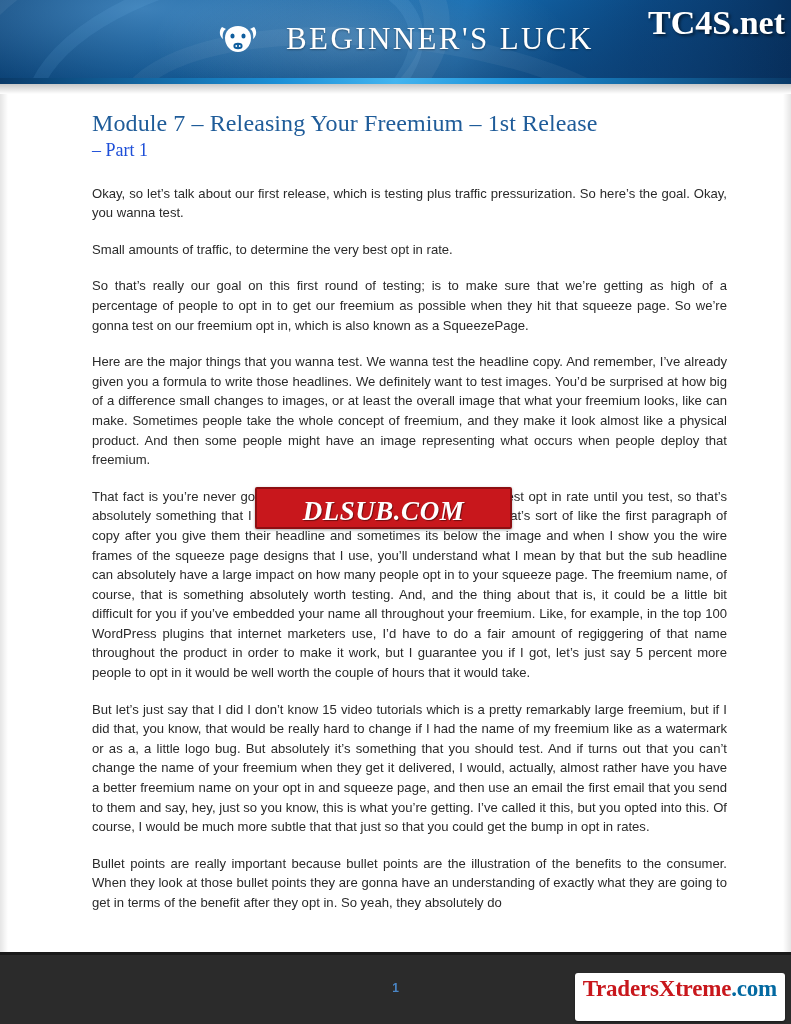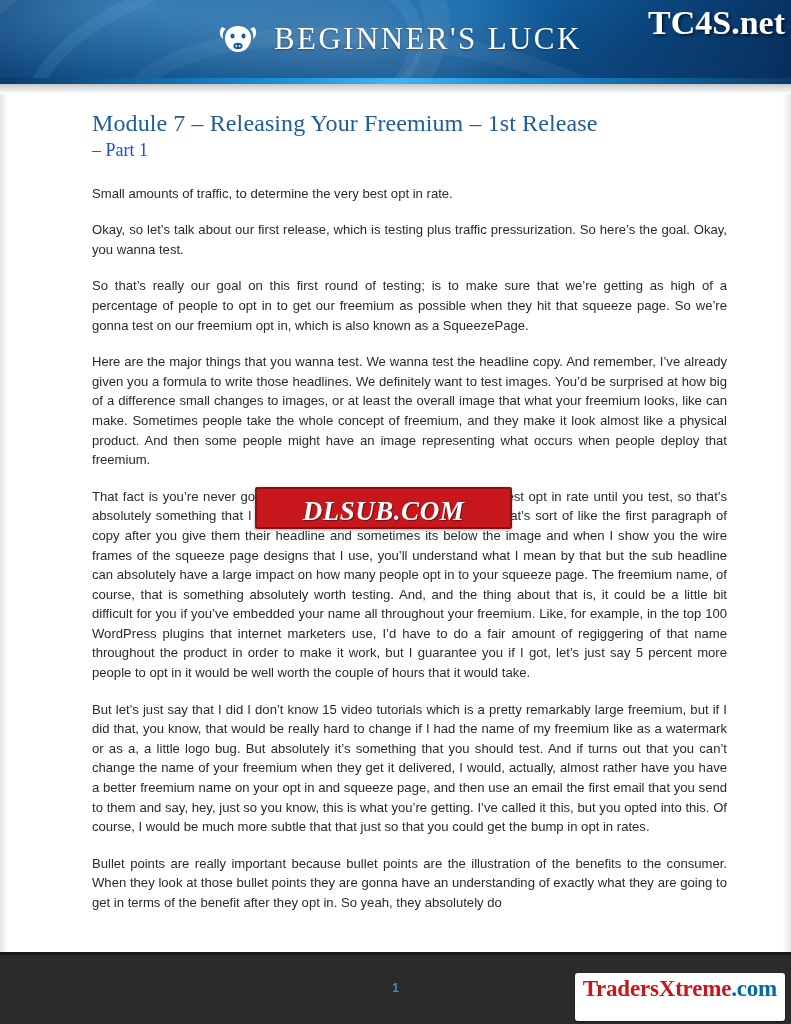--- a/index.html
+++ b/index.html
@@ -86,6 +86,7 @@
     font-weight: 400;
     white-space: nowrap;
     text-shadow: 0 1px 2px rgba(0,0,0,0.35);
+    margin-left: 12px;
   }
   .site-tag {
     position: absolute;

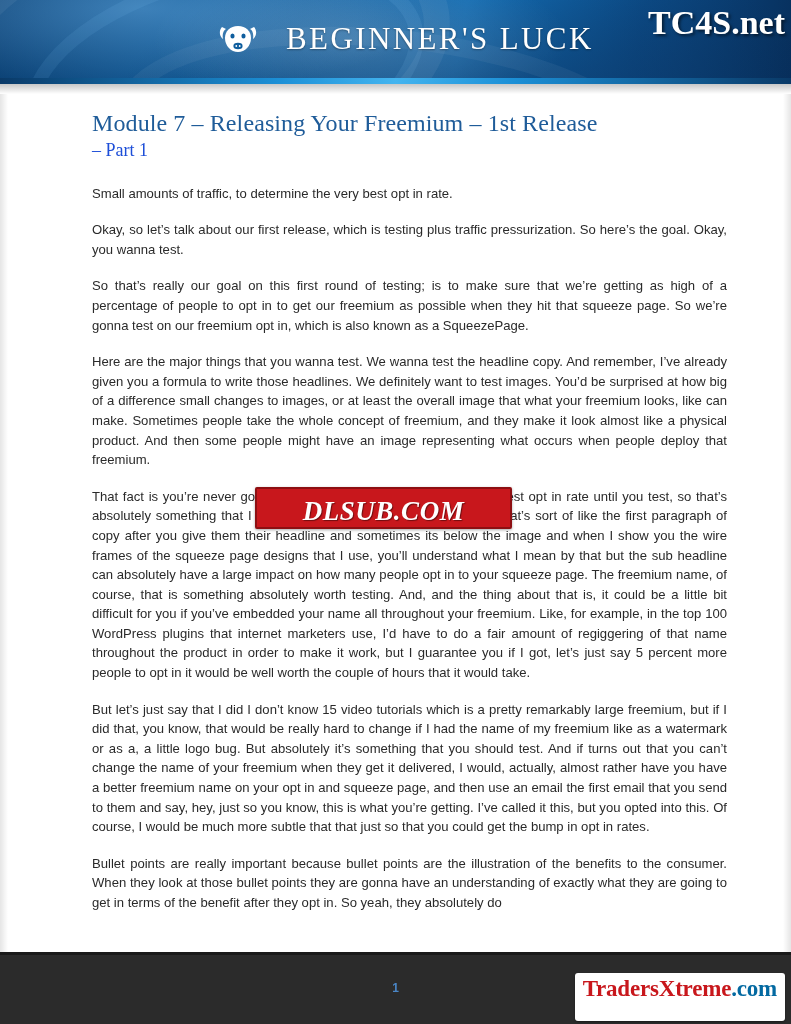--- a/index.html
+++ b/index.html
@@ -284,8 +284,8 @@
     <div class="doc-subtitle">– Part 1</div>
 
     <div class="body-copy">
+      <p>Okay, so let’s talk about our first release, which is testing plus traffic pressurization. So here’s the goal. Okay, you wanna test.</p>
       <p>Small amounts of traffic, to determine the very best opt in rate.</p>
-      <p>Okay, so let’s talk about our first release, which is testing plus traffic pressurization. So here’s the goal. Okay, you wanna test.</p>
       <p>So that’s really our goal on this first round of testing; is to make sure that we’re getting as high of a percentage of people to opt in to get our freemium as possible when they hit that squeeze page. So we’re gonna test on our freemium opt in, which is also known as a SqueezePage.</p>
       <p>Here are the major things that you wanna test. We wanna test the headline copy. And remember, I’ve already given you a formula to write those headlines. We definitely want to test images. You’d be surprised at how big of a difference small changes to images, or at least the overall image that what your freemium looks, like can make. Sometimes people take the whole concept of freemium, and they make it look almost like a physical product. And then some people might have an image representing what occurs when people deploy that freemium.</p>
       <p>That fact is you’re never gonna know which is gonna get you the highest opt in rate until you test, so that’s absolutely something that I recommend that you do. Sub headlines, that’s sort of like the first paragraph of copy after you give them their headline and sometimes its below the image and when I show you the wire frames of the squeeze page designs that I use, you’ll understand what I mean by that but the sub headline can absolutely have a large impact on how many people opt in to your squeeze page. The freemium name, of course, that is something absolutely worth testing. And, and the thing about that is, it could be a little bit difficult for you if you’ve embedded your name all throughout your freemium. Like, for example, in the top 100 WordPress plugins that internet marketers use, I’d have to do a fair amount of regiggering of that name throughout the product in order to make it work, but I guarantee you if I got, let’s just say 5 percent more people to opt in it would be well worth the couple of hours that it would take.</p>

